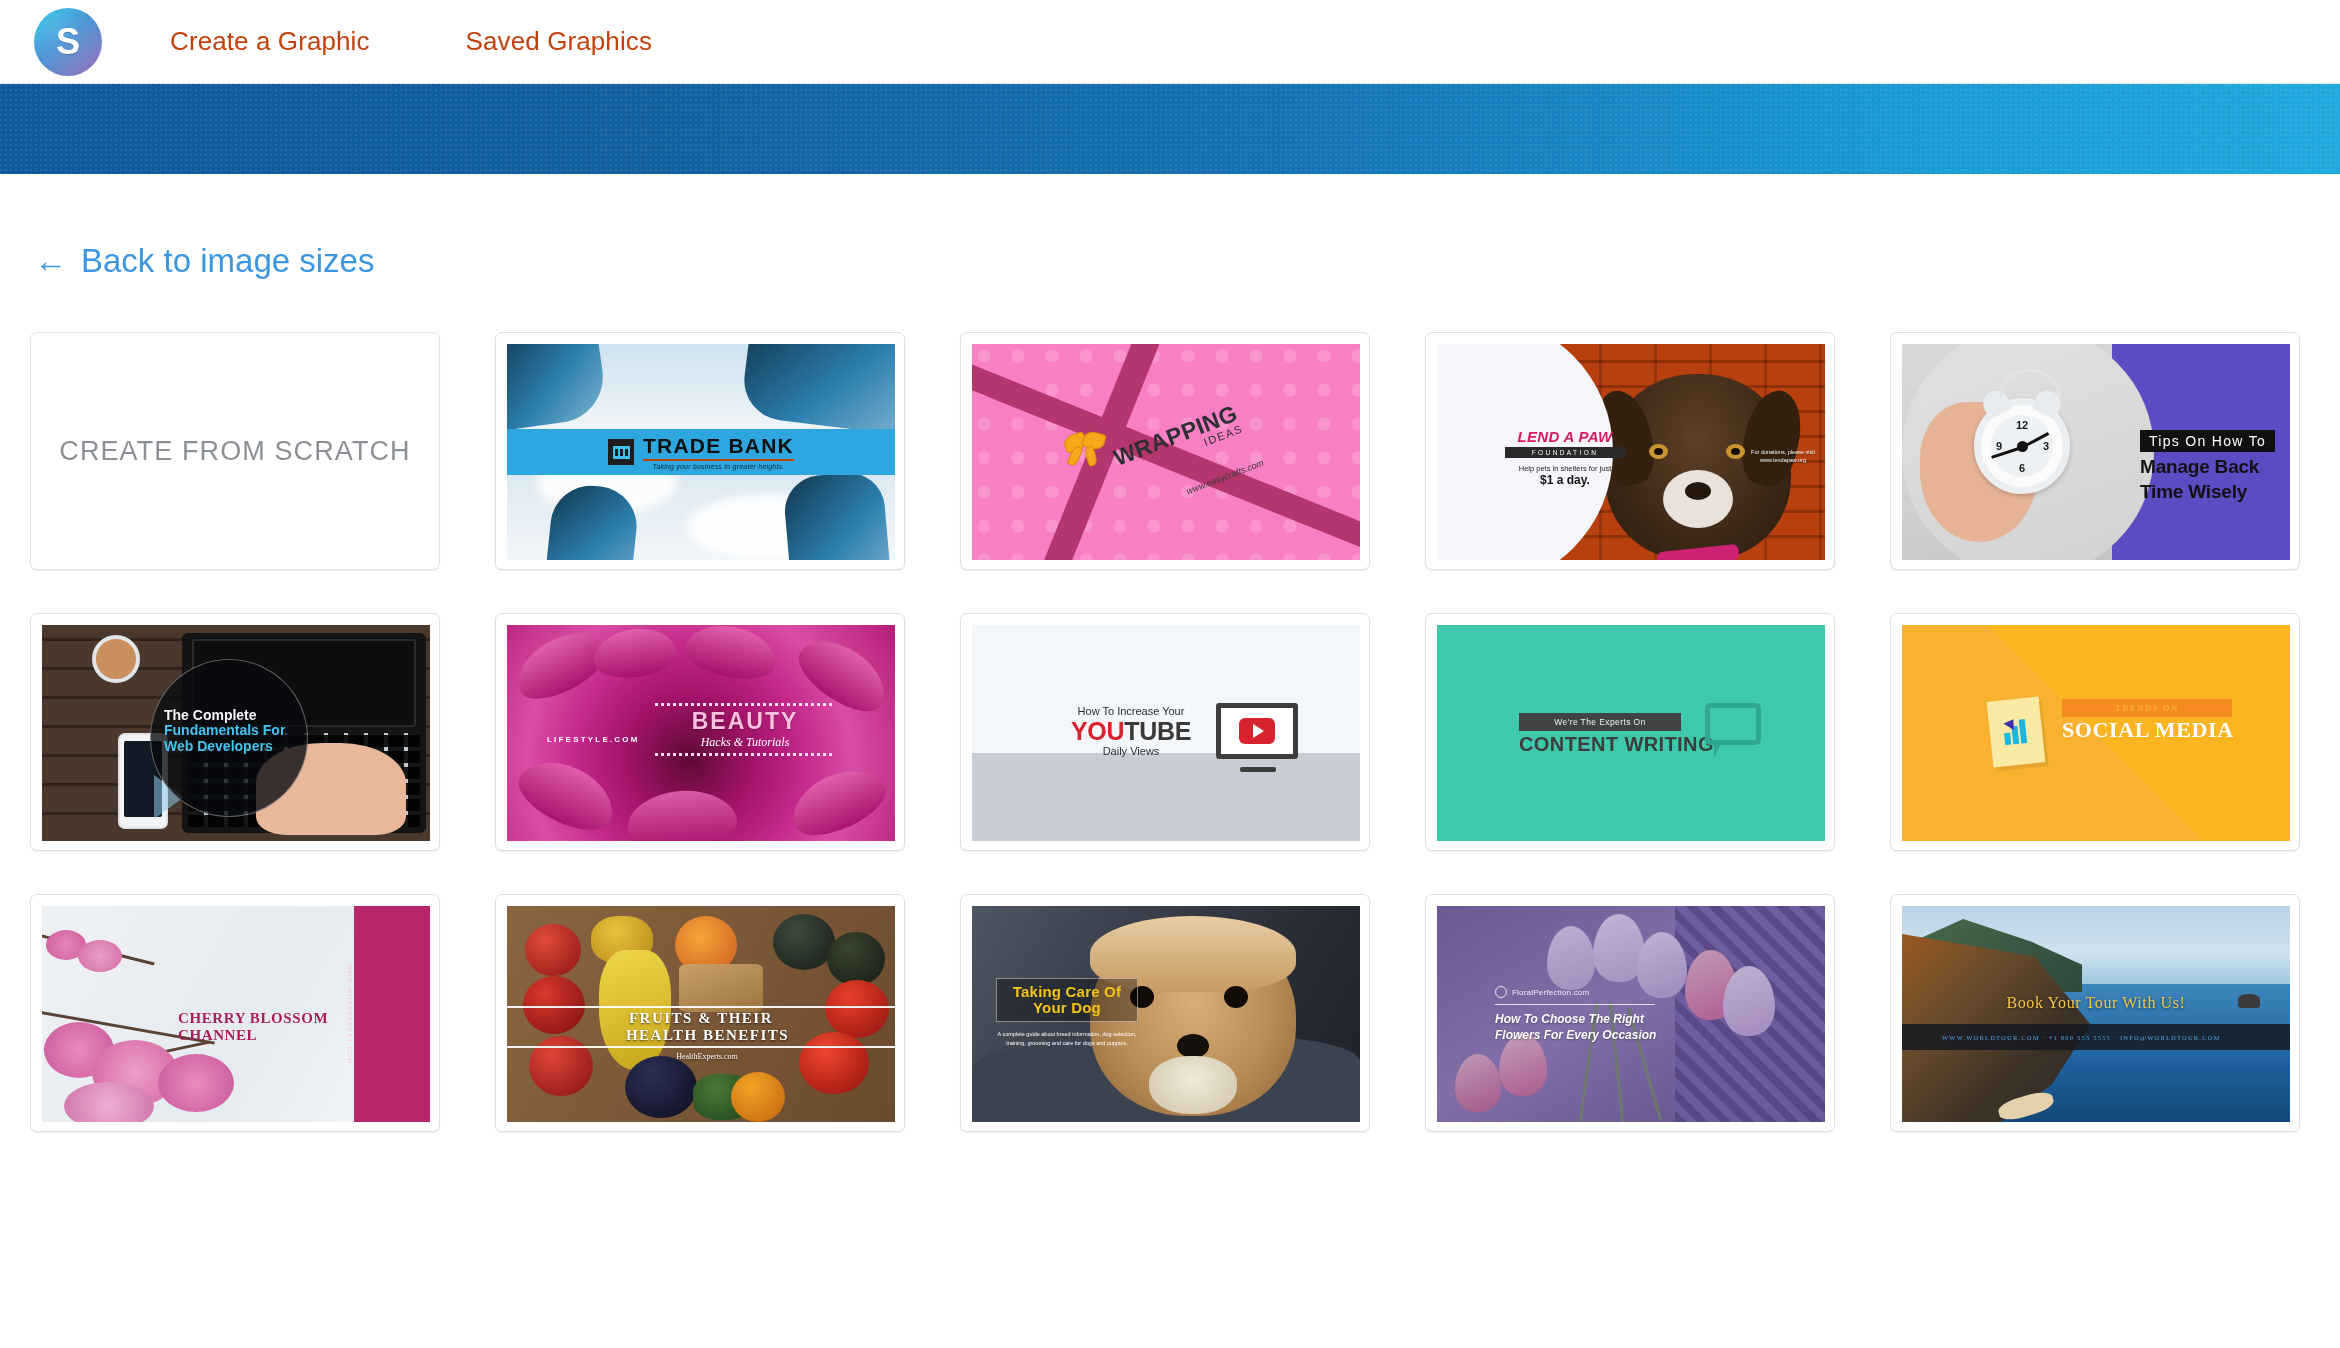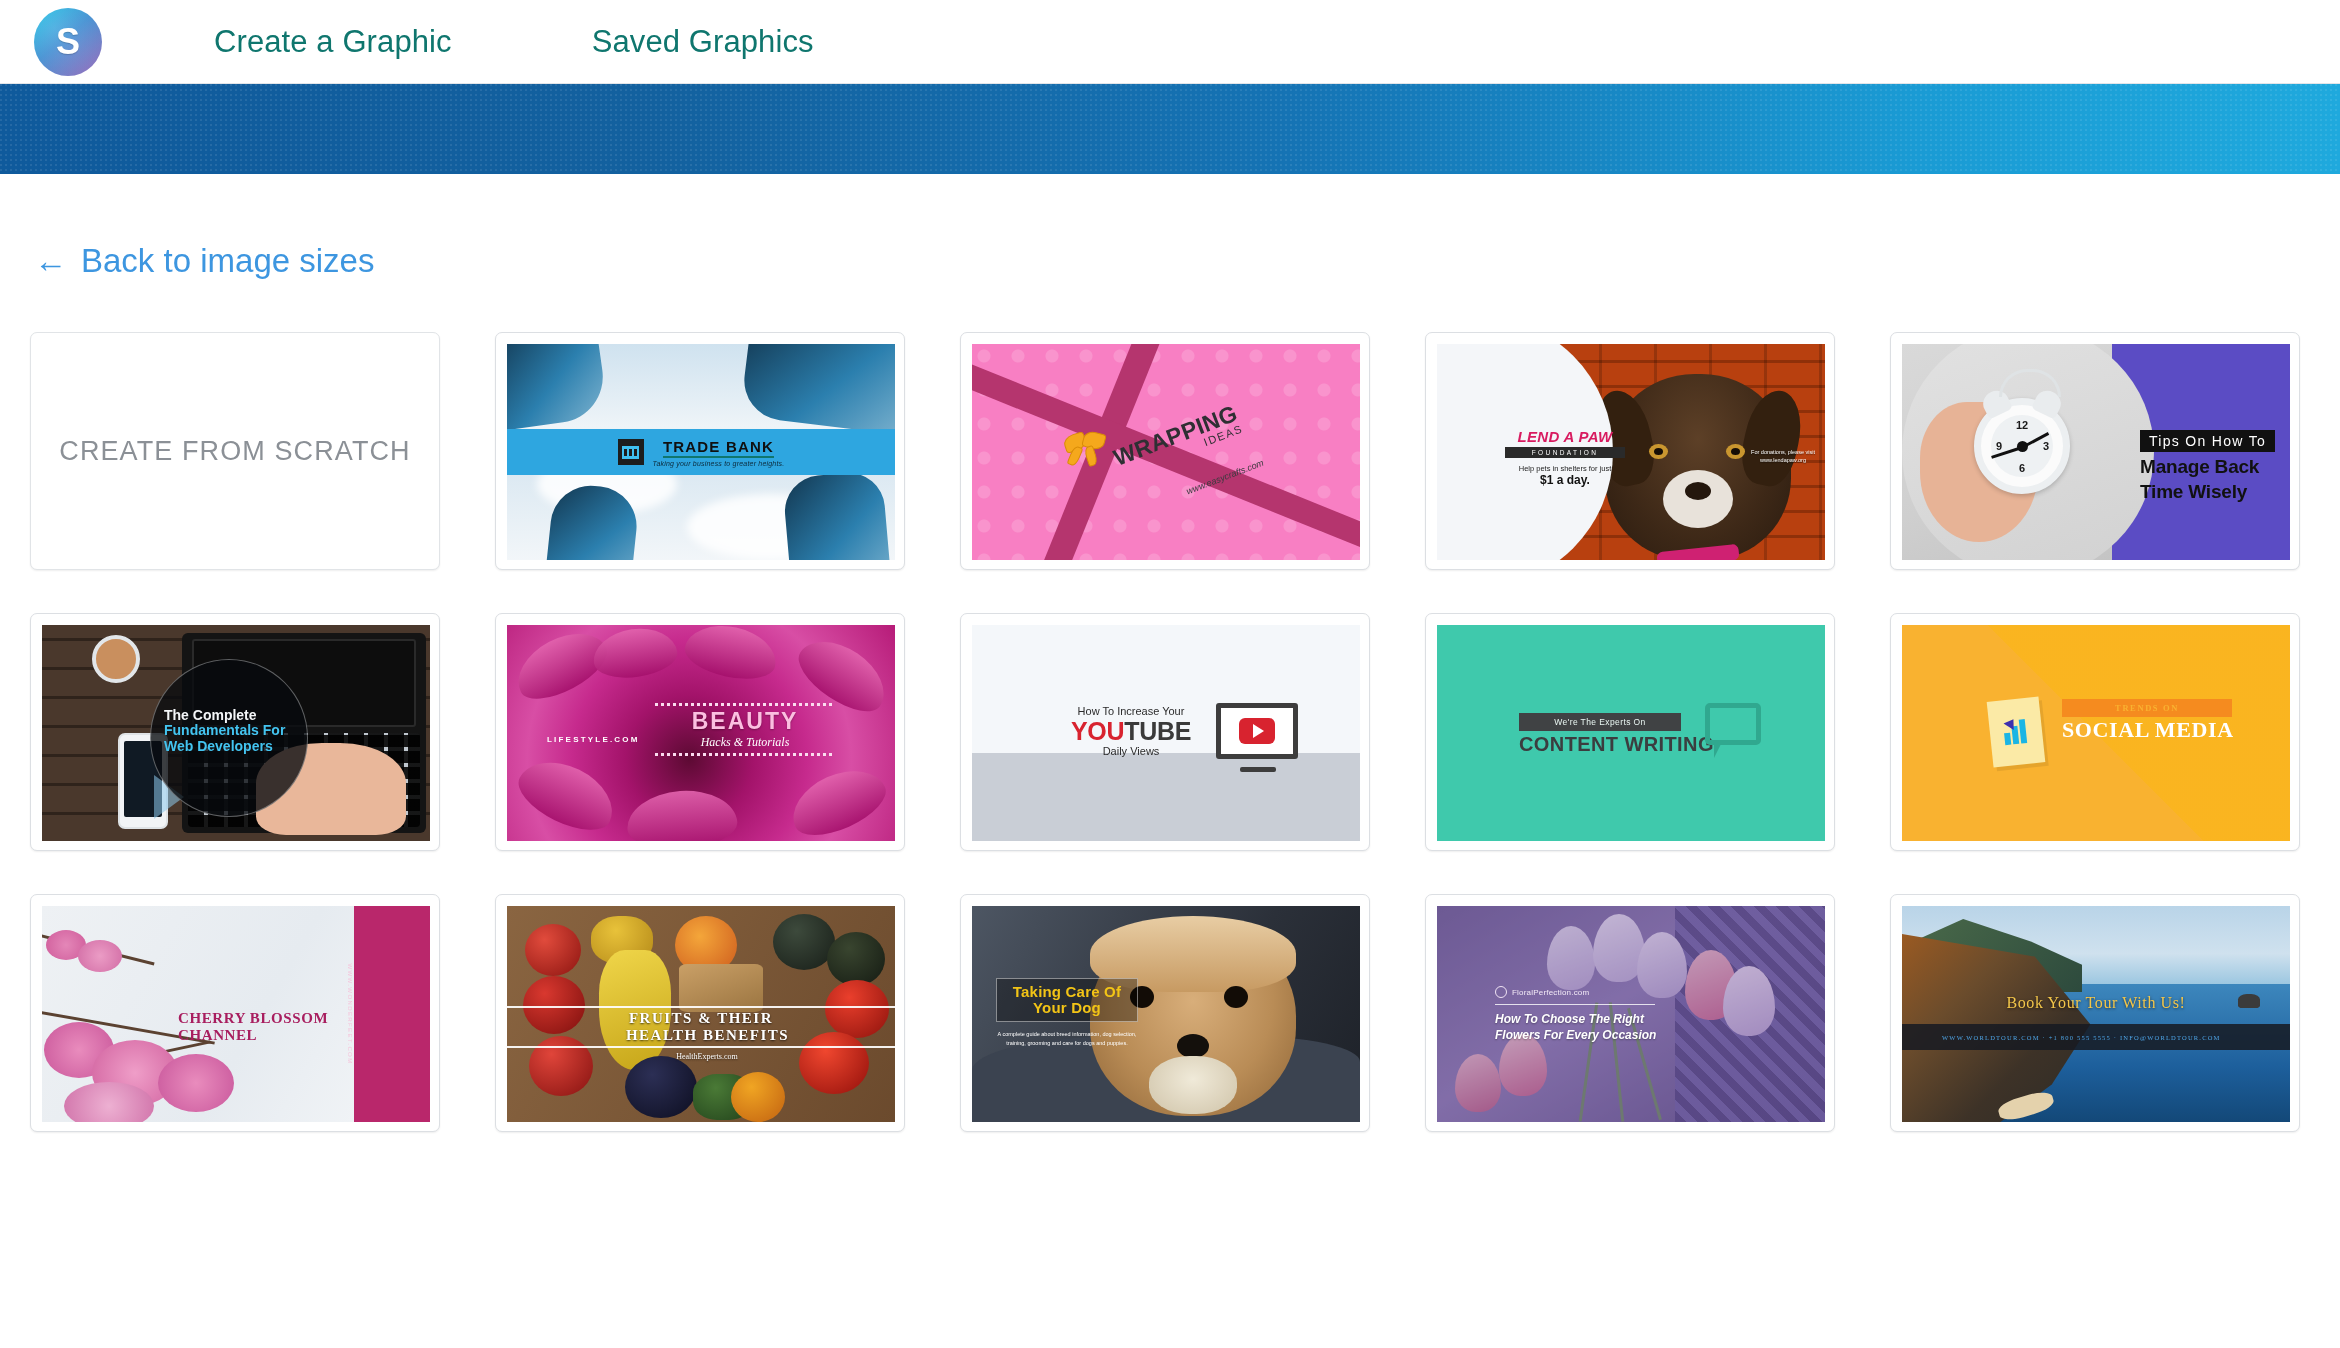--- a/index.html
+++ b/index.html
@@ -34,9 +34,8 @@
   .brand-letter { position: relative; z-index: 2; }
   .nav-main { display: flex; align-items: center; margin-left: 68px; gap: 96px; }
   .nav-link {
-    font-size: 31px; color: #0f766e; letter-spacing: .1px; cursor: pointer;
+    font-size: 26px; color: #c2410c; letter-spacing: .1px; cursor: pointer;
     white-space: nowrap;
-    margin-left: 44px;
   }
   .nav-right {
     position: absolute; right: 42px; top: 0; height: 84px;

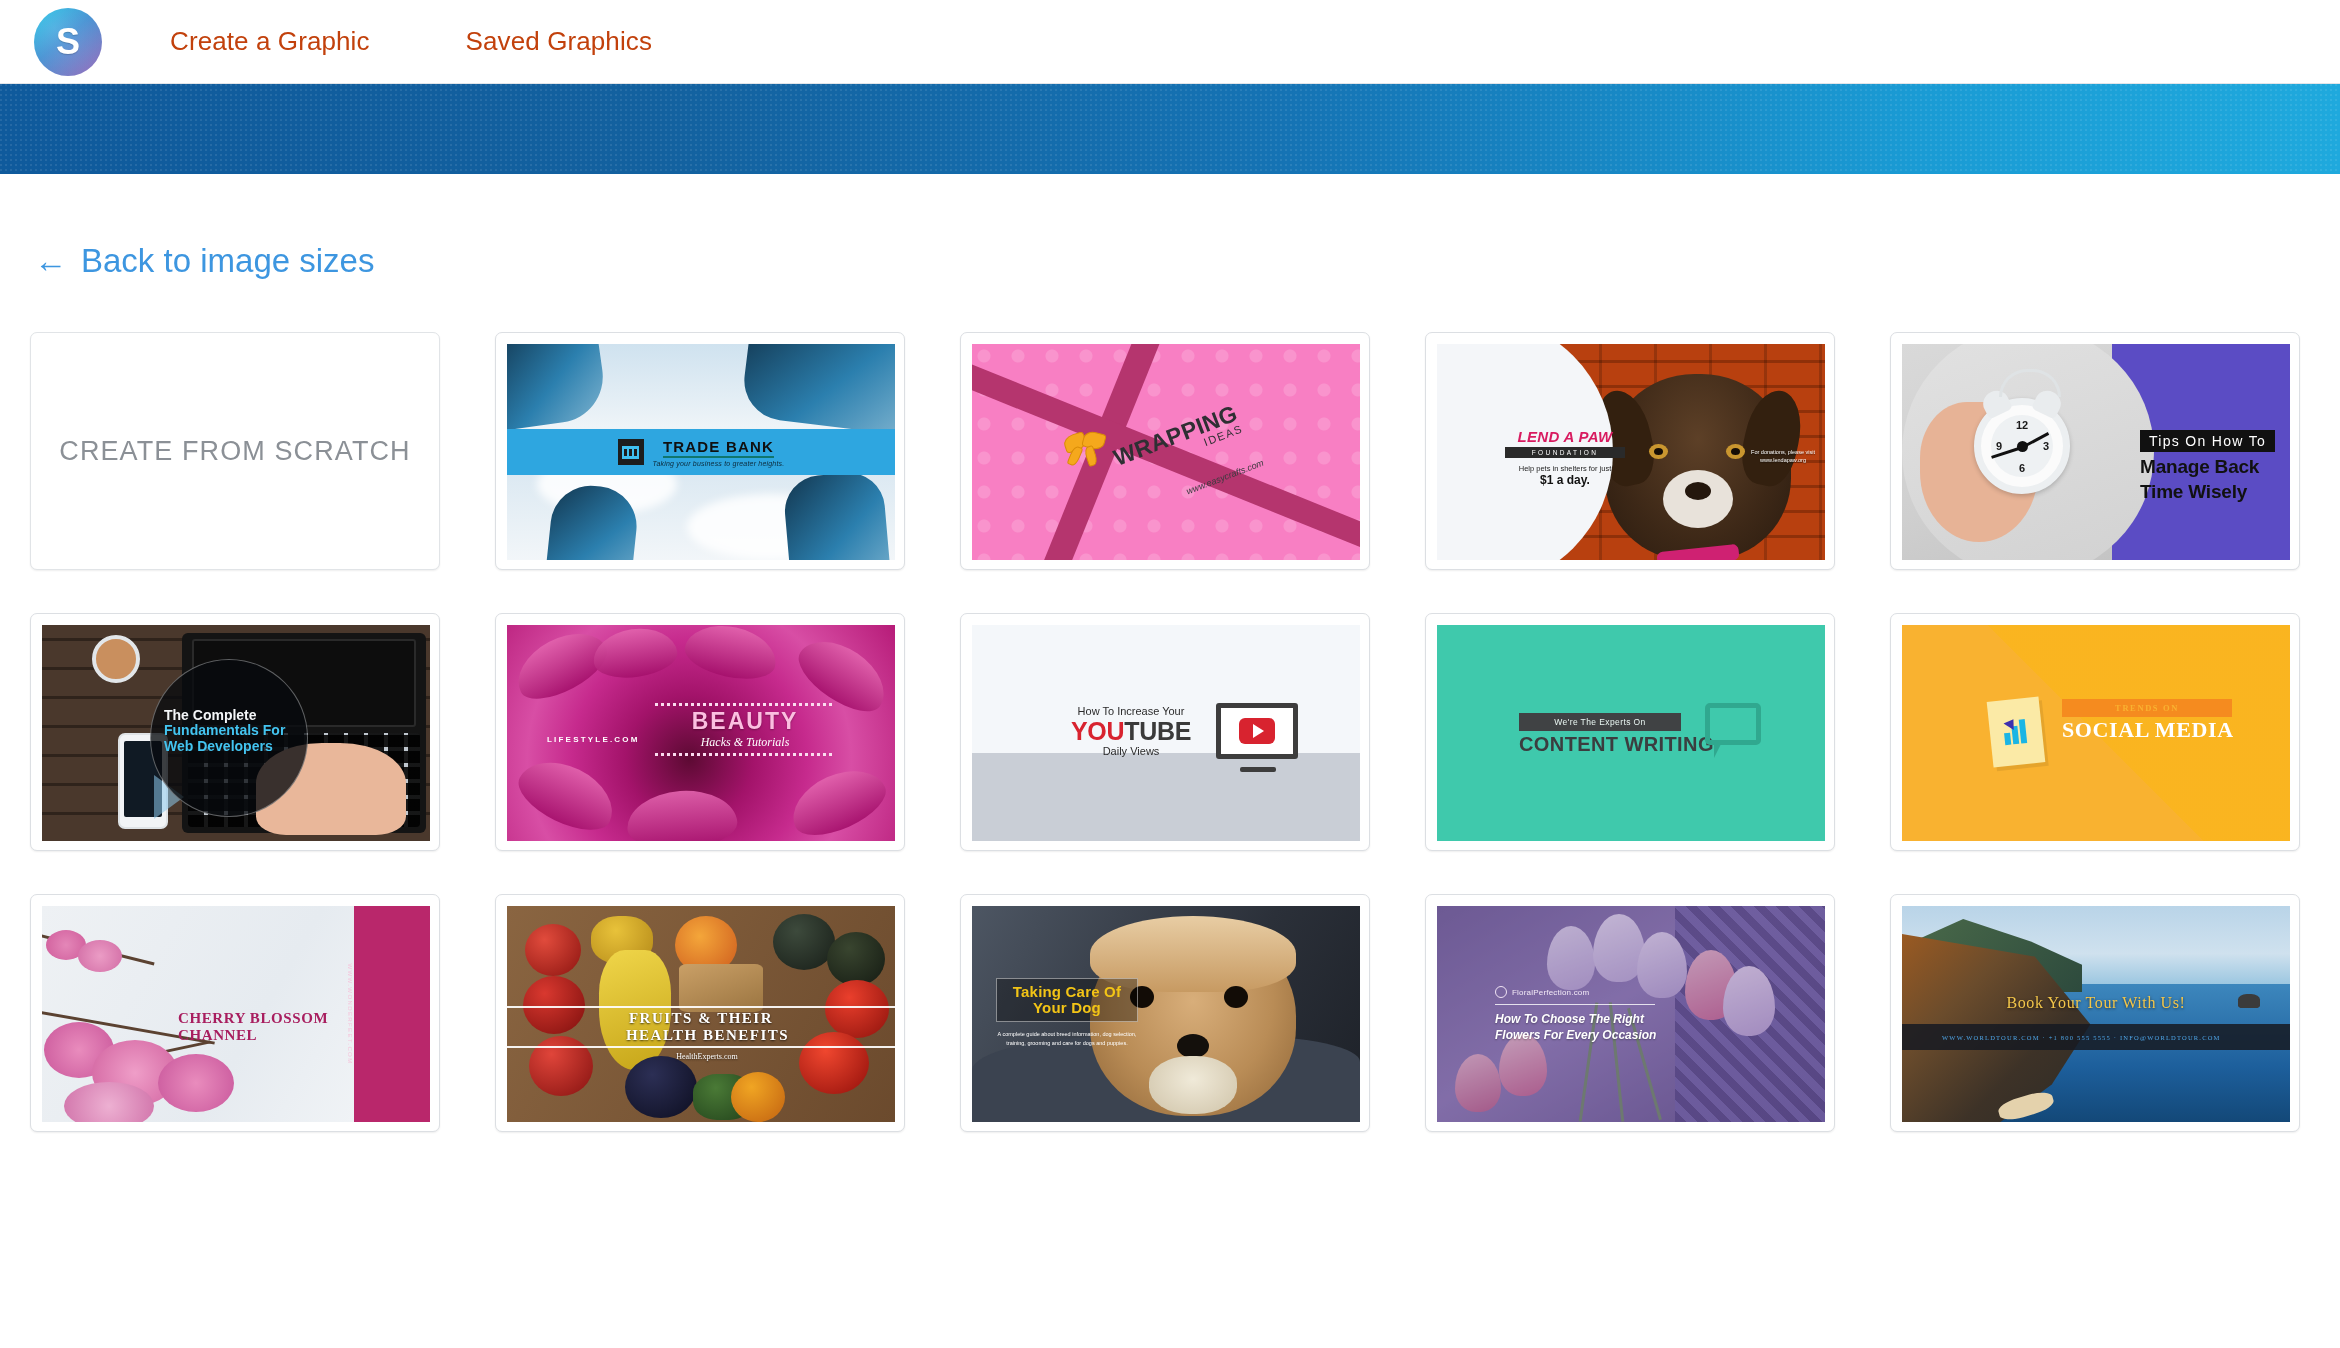--- a/index.html
+++ b/index.html
@@ -111,8 +111,8 @@
   .tb-icon i{ display:block;width:17px;height:13px;border-bottom:3px solid #3fc0f0;border-top:3px solid #3fc0f0;
     background:repeating-linear-gradient(90deg,#3fc0f0 0 2px,transparent 2px 5px); }
   .tb-txt{display:flex;flex-direction:column;align-items:center;}
-  .tb-title{ font-size:15px;font-weight:800;color:#101010;letter-spacing:1.2px;
-    border-bottom:2px solid #0f766e;padding-bottom:1px;}
+  .tb-title{ font-size:21px;font-weight:800;color:#101010;letter-spacing:1.2px;
+    border-bottom:2px solid #c2410c;padding-bottom:1px;}
   .tb-sub{ font-size:7px;font-style:italic;color:#0d2a3a;margin-top:2px;letter-spacing:.2px;}
 
   

